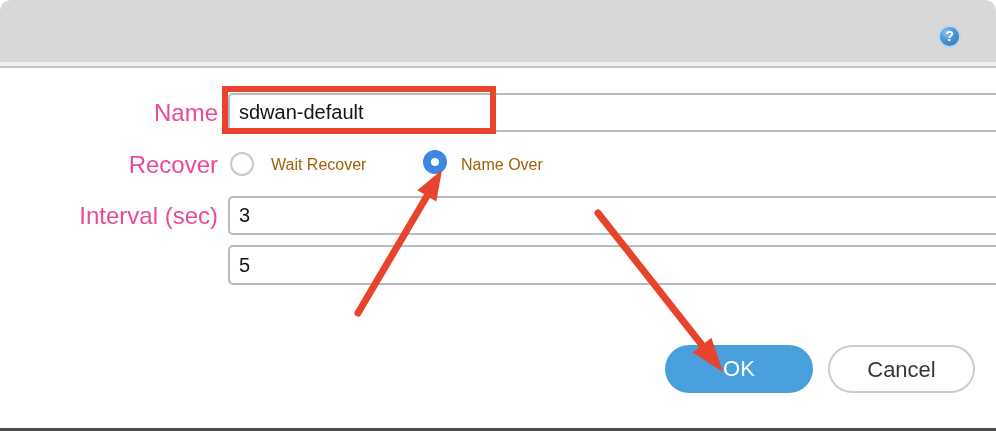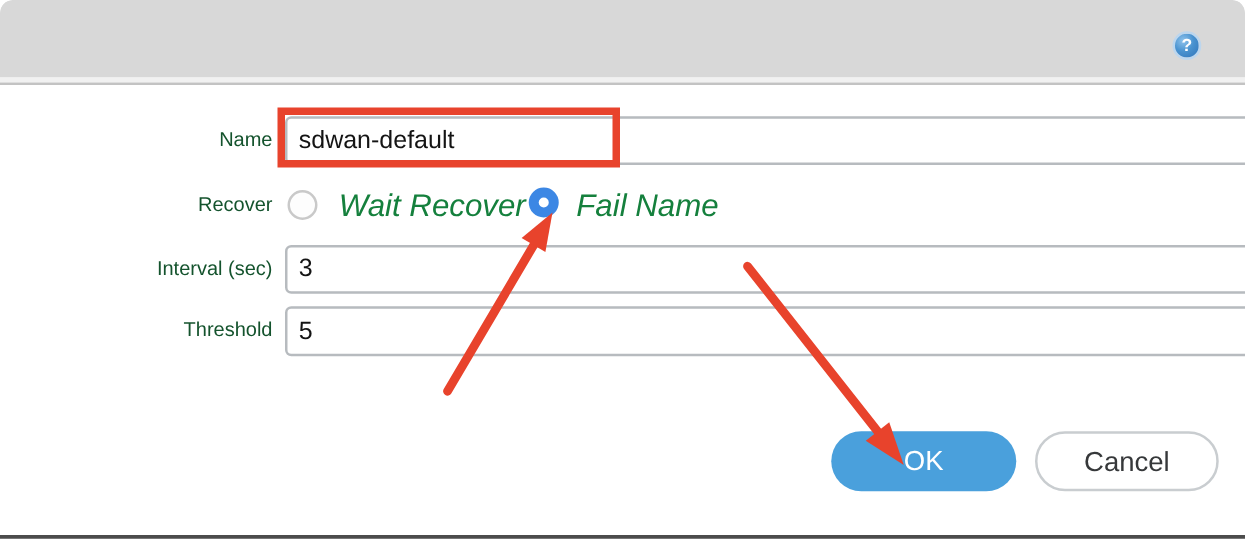--- a/index.html
+++ b/index.html
@@ -60,8 +60,8 @@
     left: 0;
     width: 218px;
     text-align: right;
-    color: #14532d;
-    font-size: 16px;
+    color: #ec4899;
+    font-size: 24px;
   }
   .lbl-name      { top: 93px;  line-height: 39px; }
   .lbl-action    { top: 145px; line-height: 40px; }

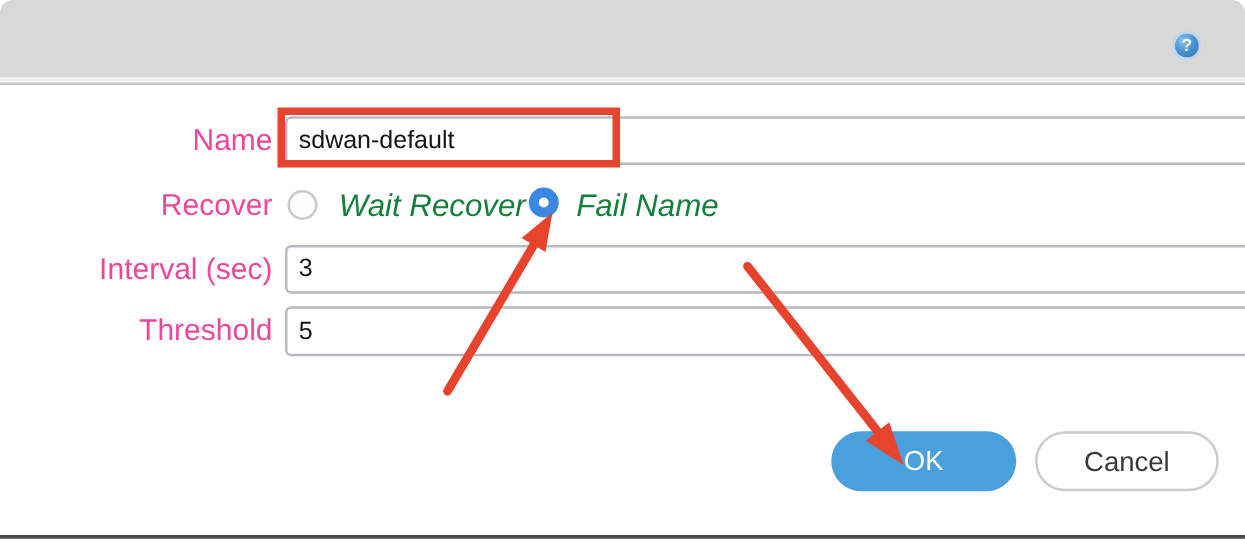--- a/index.html
+++ b/index.html
@@ -112,10 +112,9 @@
     position: absolute;
     top: 145px;
     line-height: 40px;
-    font-size: 25px;
-    color: #15803d;
-    cursor: pointer;
-    font-style: italic;
+    font-size: 16px;
+    color: #a16207;
+    cursor: pointer;
   }
   .radio-label-wait { left: 271px; }
   .radio-label-fail { left: 461px; }

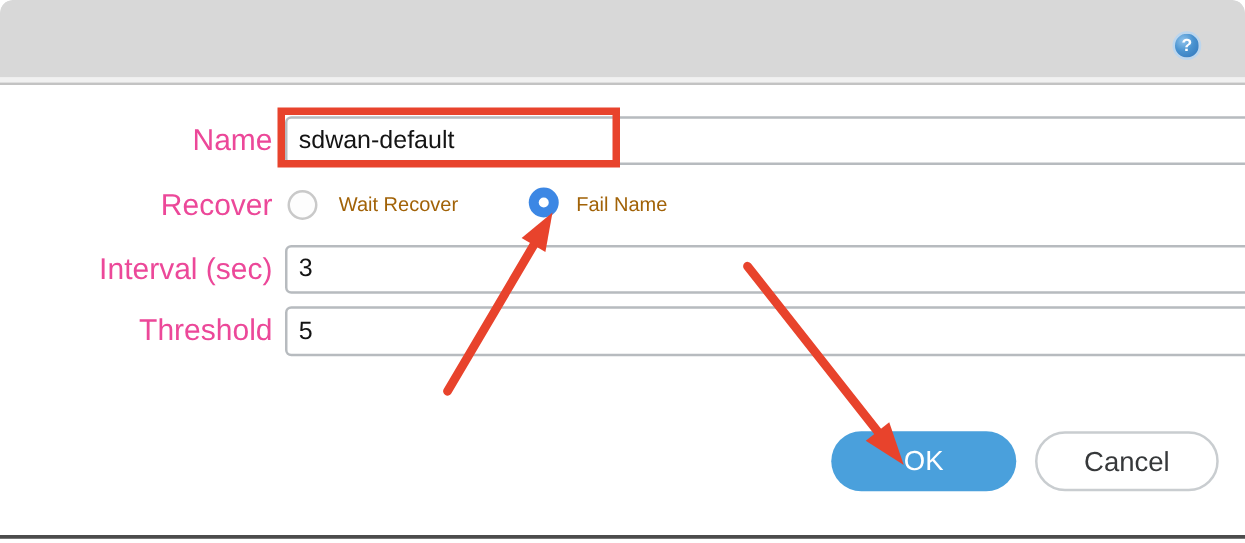--- a/index.html
+++ b/index.html
@@ -193,7 +193,7 @@
   <span class="radio selected radio-fail">
       <span class="radio-dot"></span>
     </span>
-  <span class="radio-label radio-label-fail">Fail Name</span>
+  <span class="radio-label radio-label-fail">Name Over</span>
 
   <div class="field-label lbl-interval">Interval (sec)</div>
   <input class="text-input inp-interval" type="text" value="3" style="">

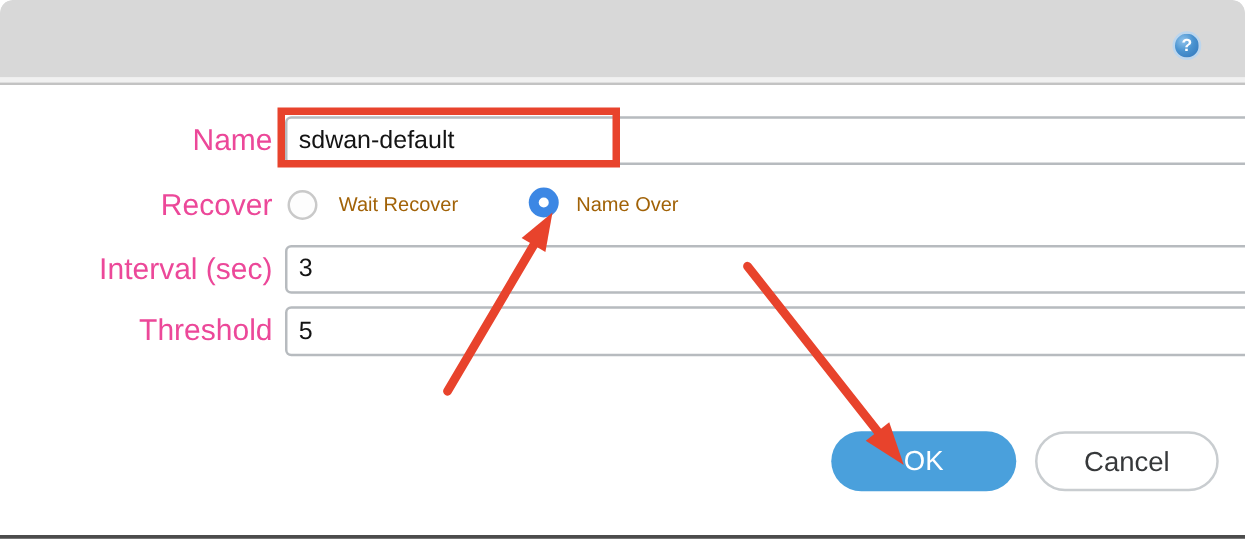--- a/index.html
+++ b/index.html
@@ -198,7 +198,6 @@
   <div class="field-label lbl-interval">Interval (sec)</div>
   <input class="text-input inp-interval" type="text" value="3" style="">
 
-  <div class="field-label lbl-threshold">Threshold</div>
   <input class="text-input inp-threshold" type="text" value="5" style="">
 
   <button class="btn btn-cancel">Cancel</button>

